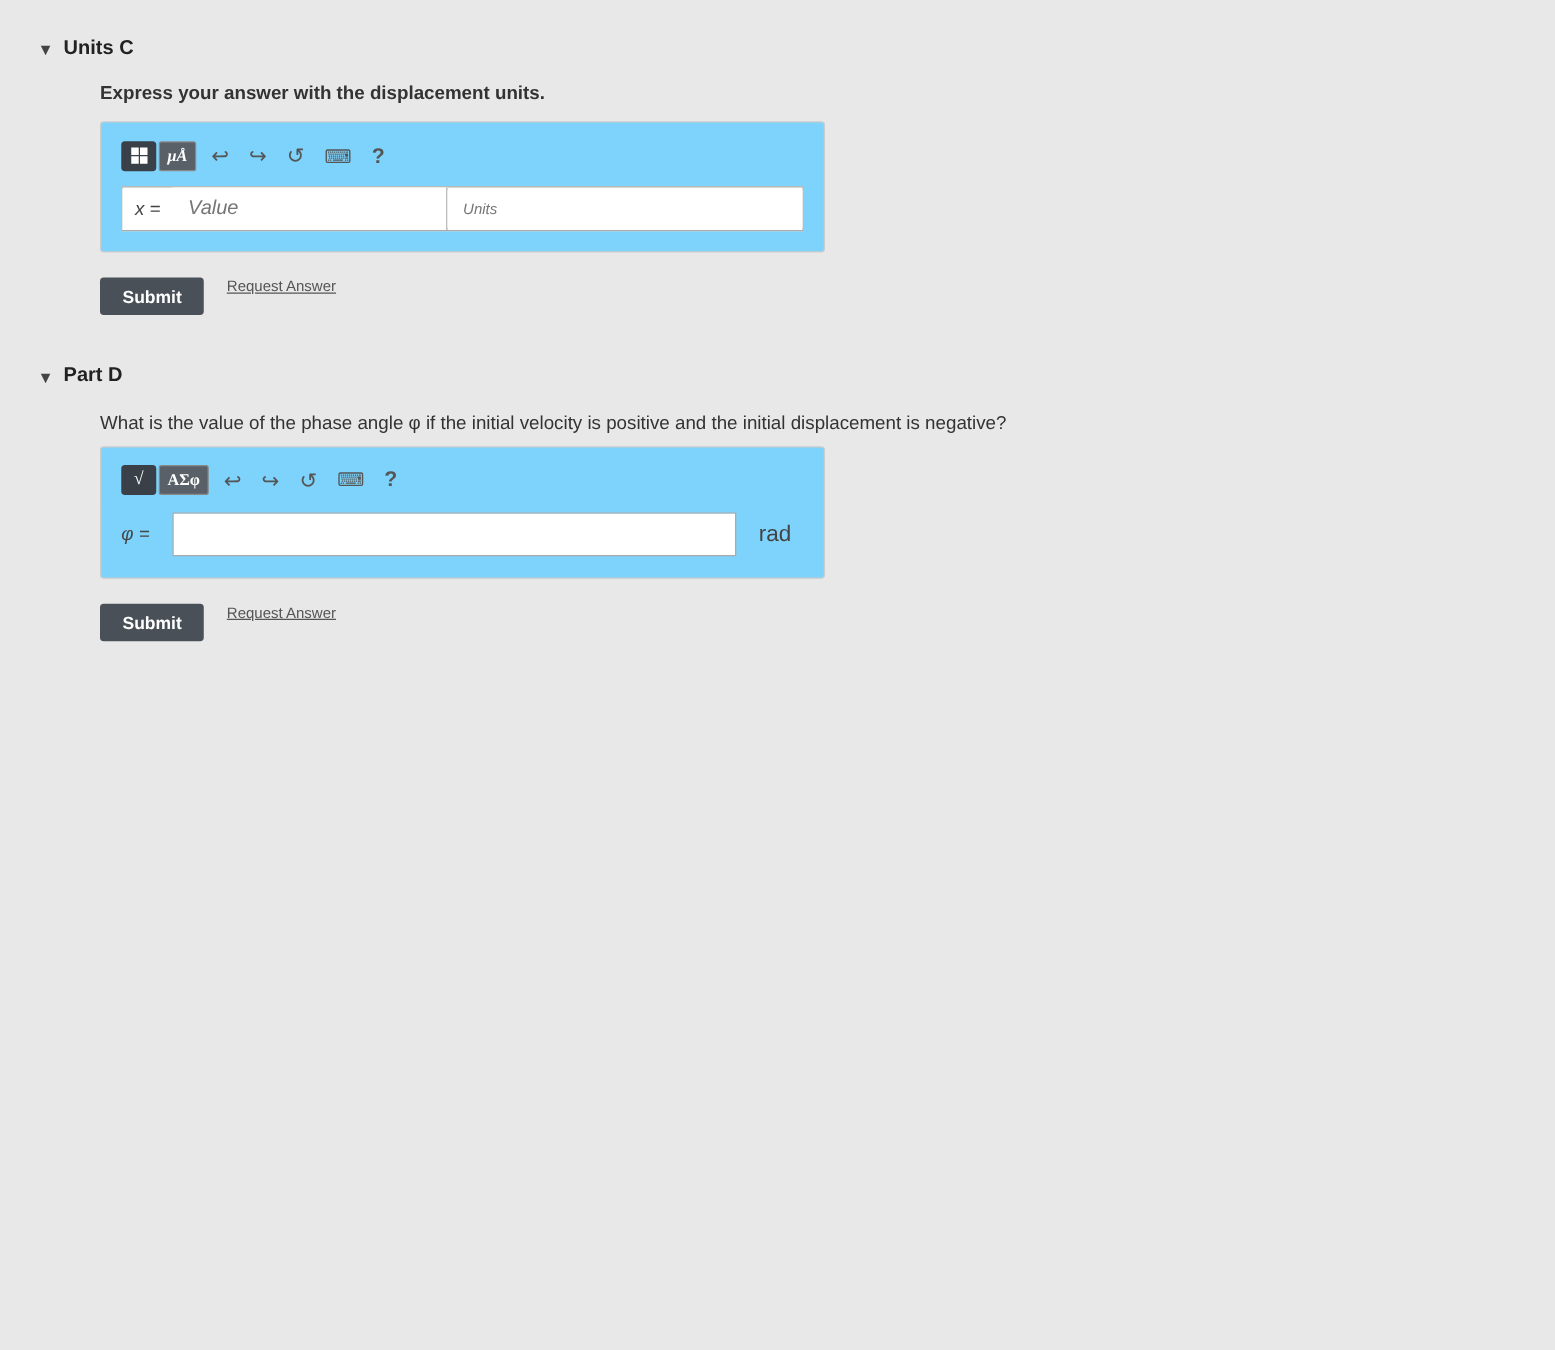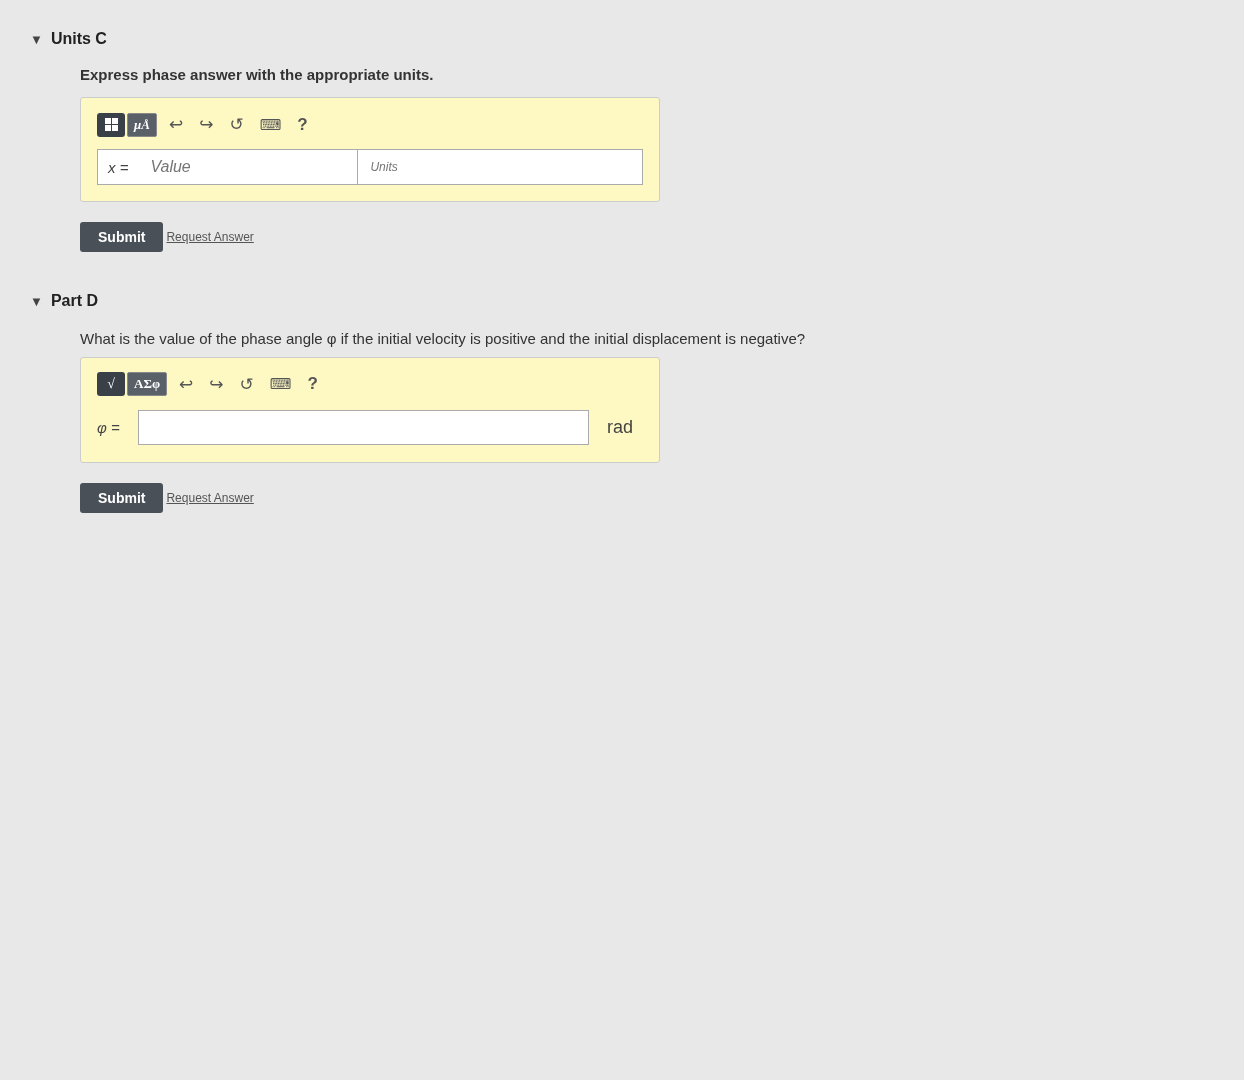--- a/index.html
+++ b/index.html
@@ -237,7 +237,7 @@
     </div>
 
     <div class="part-body">
-      <p class="instruction-text">Express phase answer with the appropriate units.</p>
+      <p class="instruction-text">Express your answer with the displacement units.</p>
 
       <div class="answer-box">
 

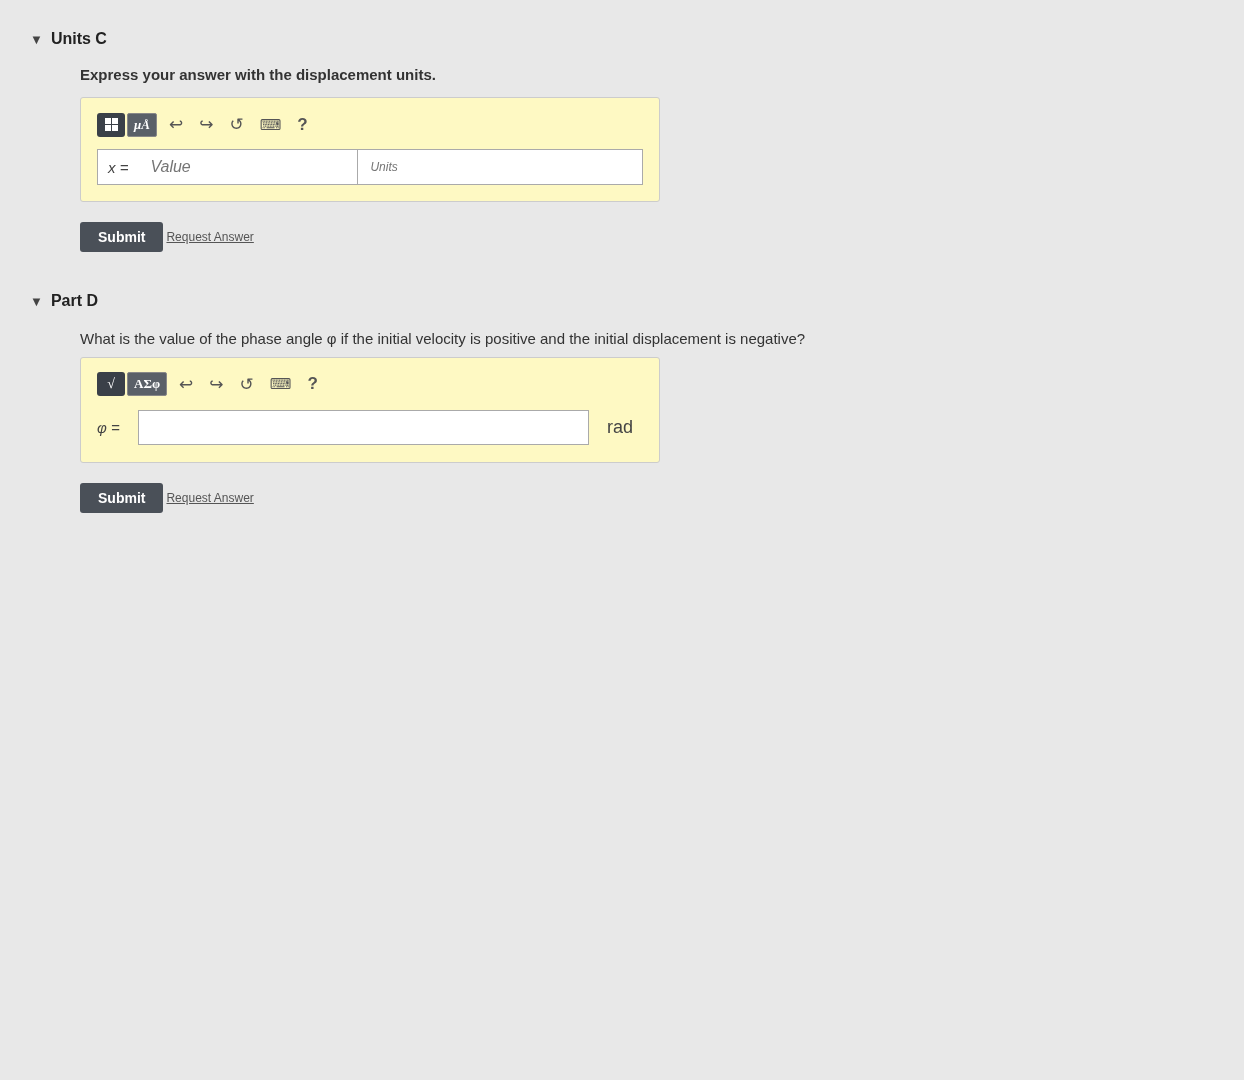--- a/index.html
+++ b/index.html
@@ -62,7 +62,7 @@
 
     
     .answer-box {
-      background: #fef9c3;
+      background: #7dd3fc;
       border: 1px solid #ccc;
       border-radius: 3px;
       padding: 14px 16px 16px 16px;

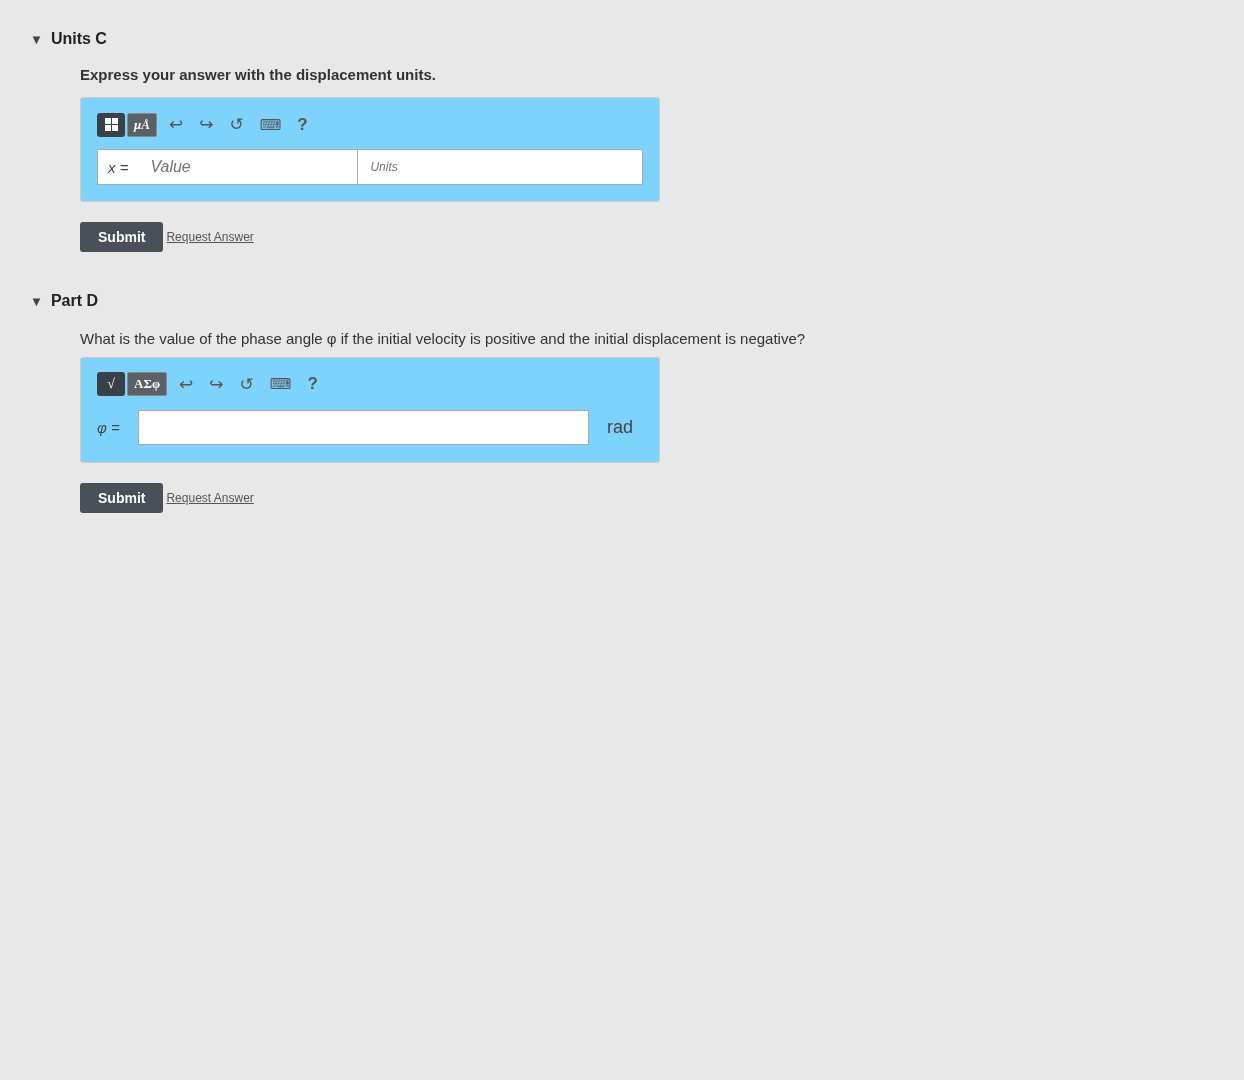--- a/index.html
+++ b/index.html
@@ -189,8 +189,8 @@
     
     .actions-row {
       display: flex;
-      align-items: center;
-      gap: 3px;
+      align-items: flex-start;
+      gap: 18px;
       margin-top: 4px;
     }
 

